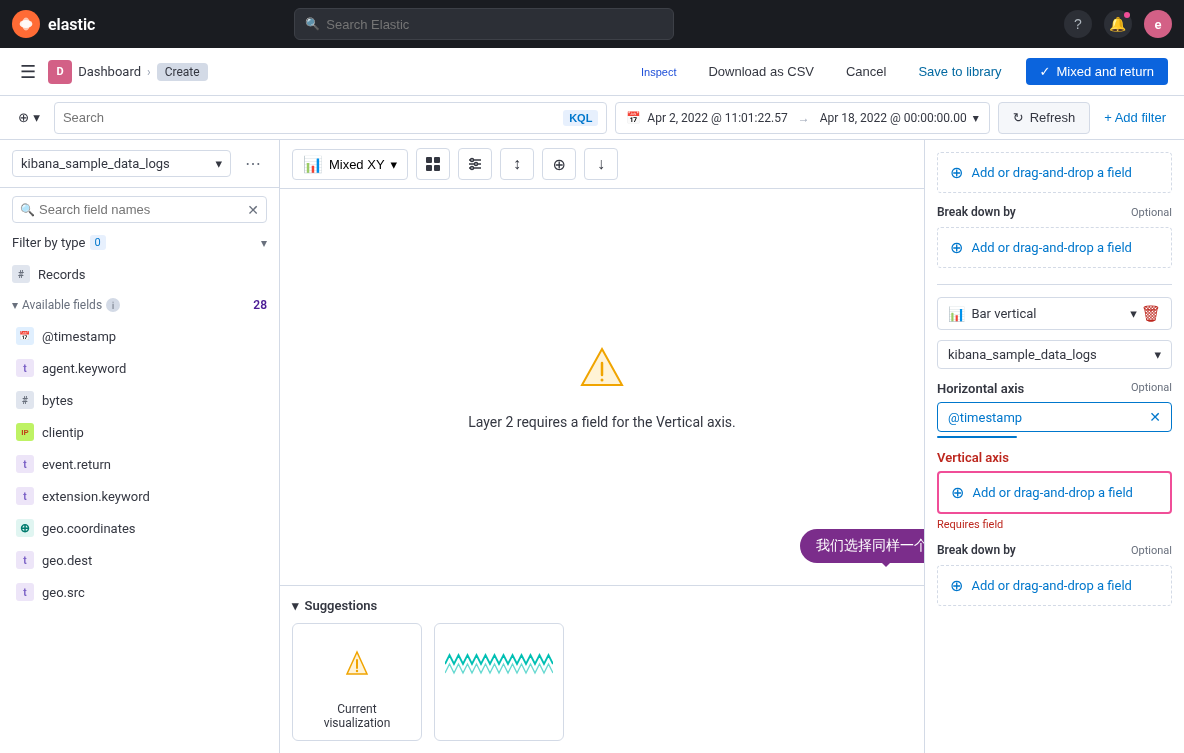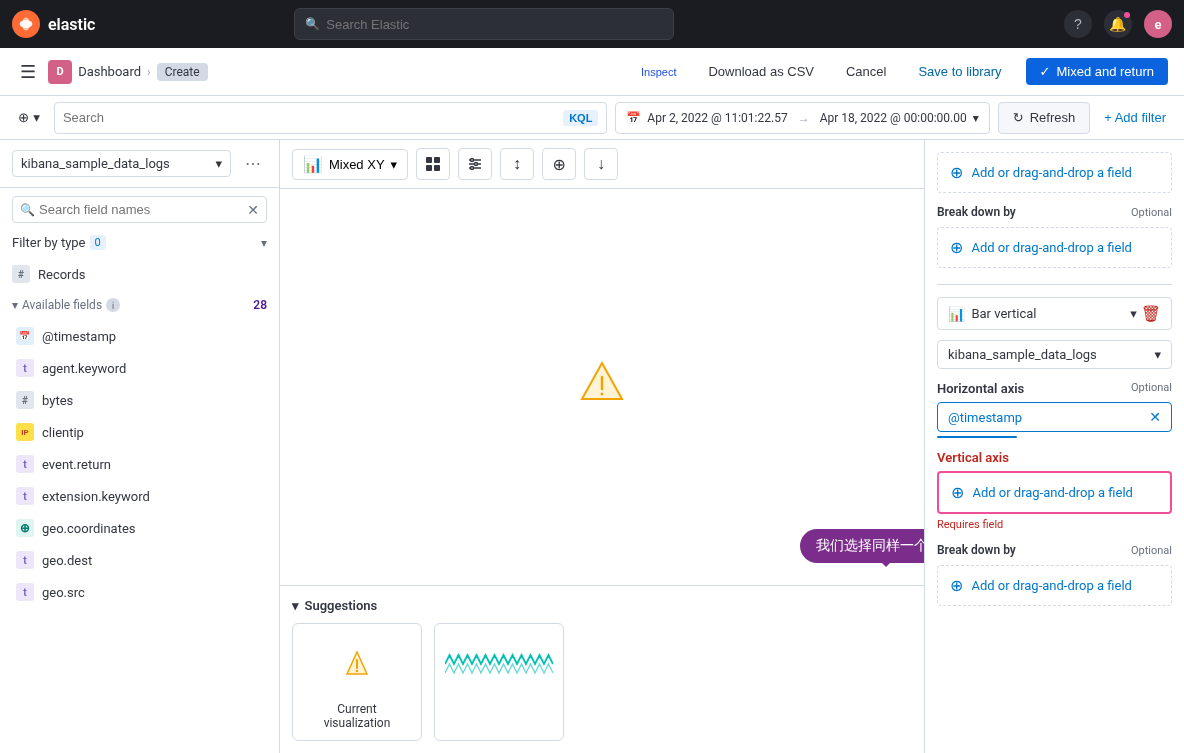--- a/index.html
+++ b/index.html
@@ -316,6 +316,7 @@
             <circle cx="24" cy="35" r="1.5" fill="#f0a400"></circle>
           </svg>
         </div>
+        <p class="error-text">Layer 2 requires a field for the Vertical axis.</p>
       </div>
     </div>
 

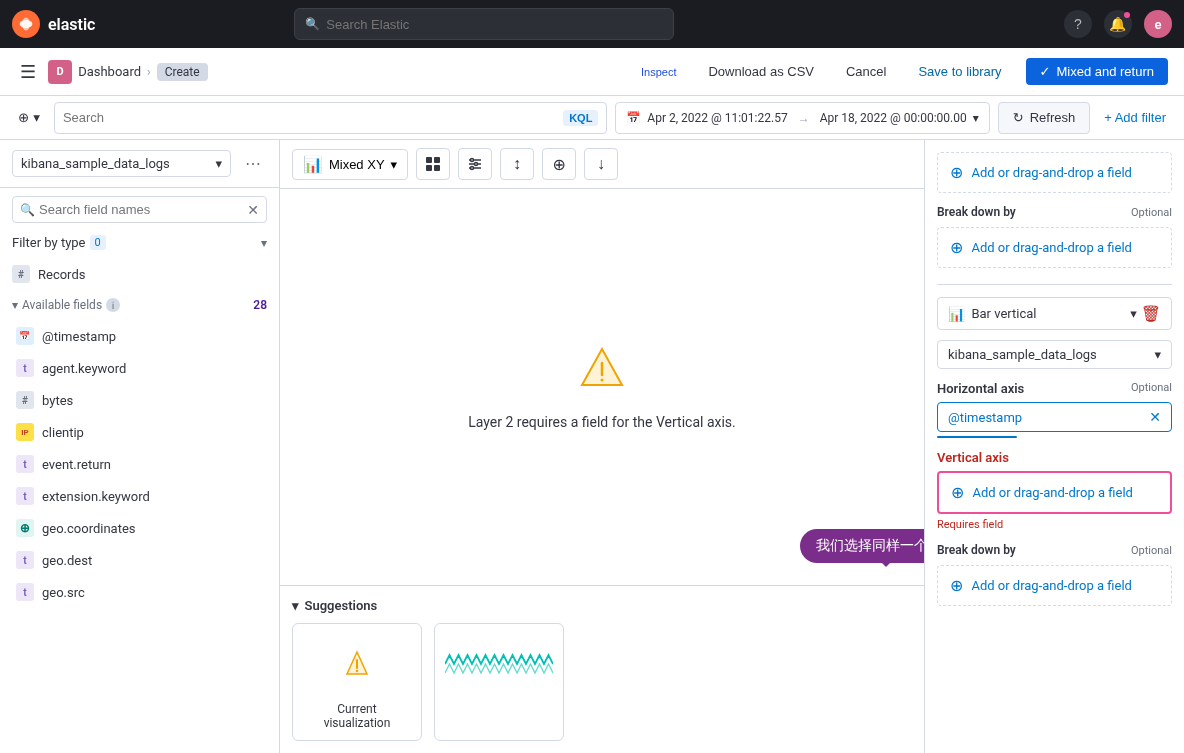--- a/index.html
+++ b/index.html
@@ -247,7 +247,7 @@
         <span>bytes</span>
       </div>
       <div class="field-item">
-        <div class="field-type-icon icon-ip" style="font-size:8px;background:#fde047;color:#c0451a;">IP</div>
+        <div class="field-type-icon icon-ip" style="font-size:8px;background:#bef264;color:#c0451a;">IP</div>
         <span>clientip</span>
       </div>
       <div class="field-item">

